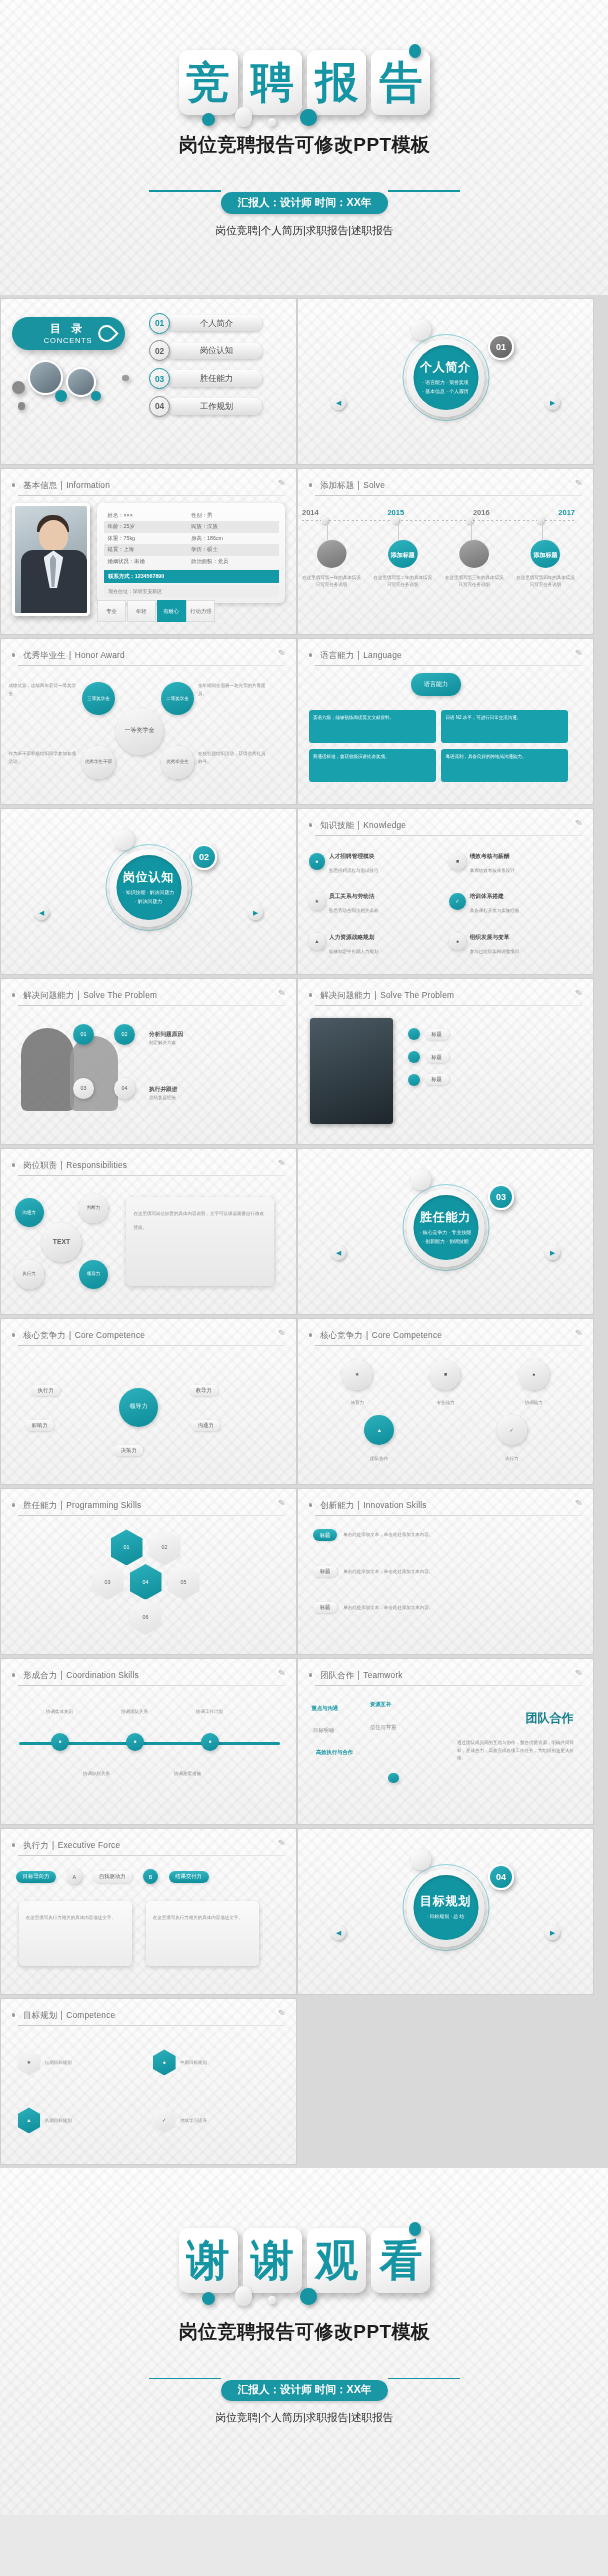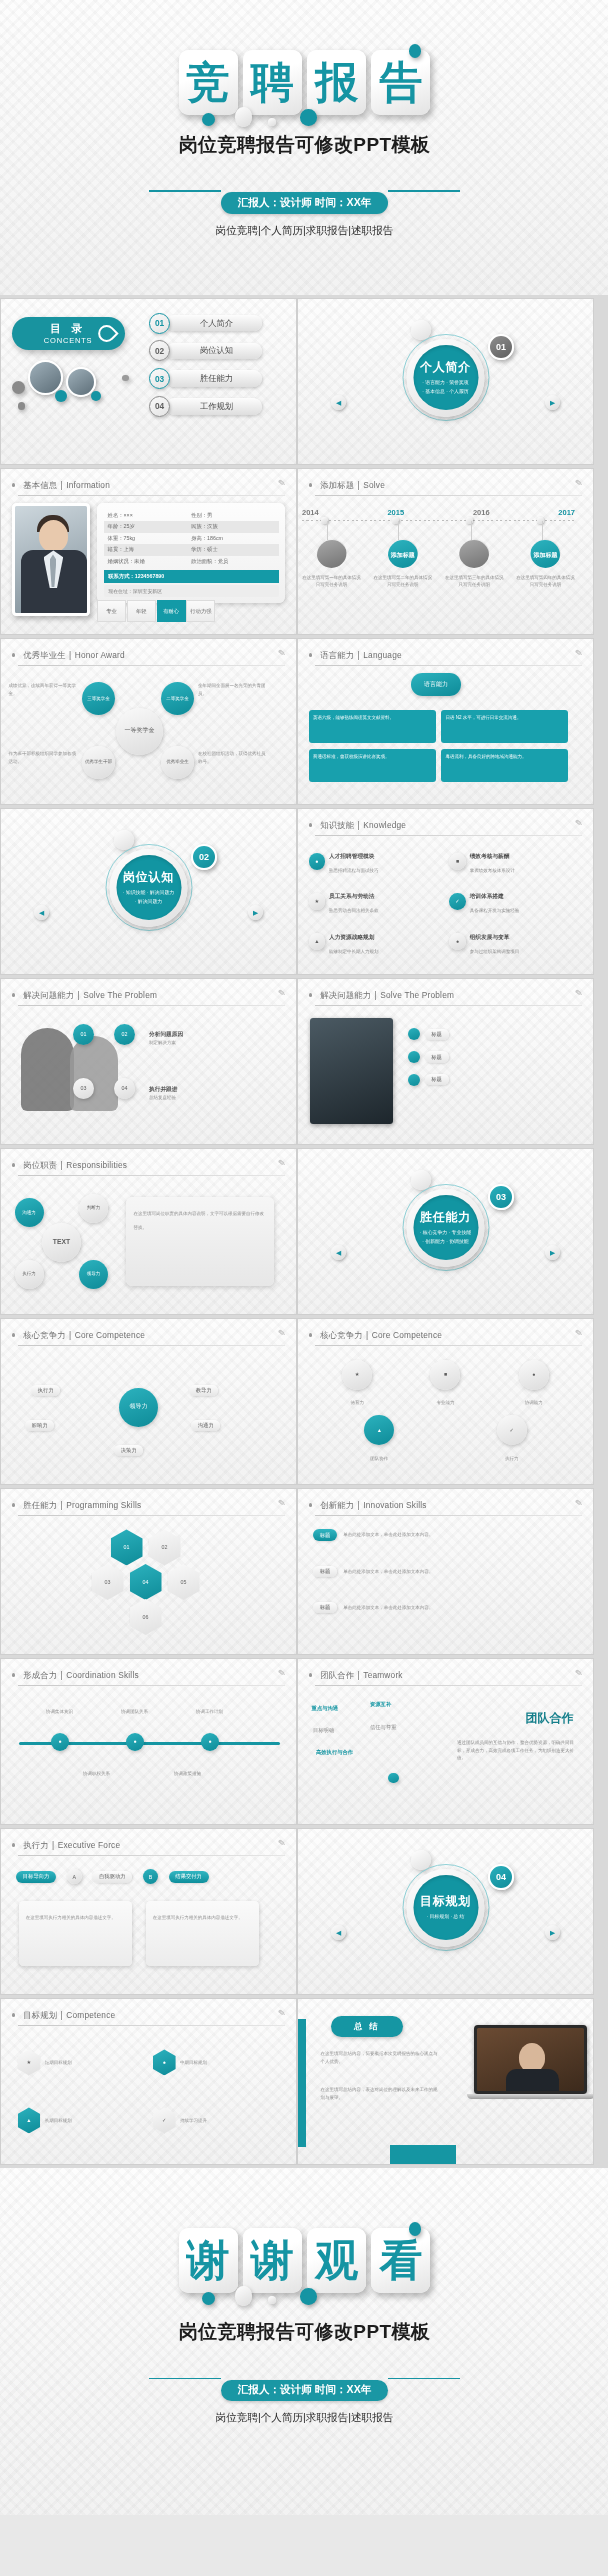--- a/index.html
+++ b/index.html
@@ -866,26 +866,6 @@
       </div>
     </div>
 
-    <div class="slide thumb">
-      <div class="th-body" style="height:167px;padding:0;">
-        <div class="teal-block" style="left:0;top:19.6px;width:7.5px;height:128px;"></div>
-        <div class="teal-block" style="left:92px;bottom:0;width:66px;height:21px;"></div>
-        <div class="abs center" style="left:33px;top:16.6px;">
-          <div class="sum-title">总 结</div>
-        </div>
-        <div class="ptxt abs" style="left:22.6px;top:51px;width:121px;">在这里填写总结内容，简要概括本次竞聘报告的核心观点与个人优势。</div>
-        <div class="ptxt abs" style="left:22.6px;top:87px;width:121px;">在这里填写总结内容，表达对岗位的理解以及未来工作的规划与展望。</div>
-        <div class="laptop">
-          <div class="lap-screen">
-            <div class="lap-inner">
-              <div class="abs" style="left:42px;top:15px;width:26px;height:29px;background:#d8b79a;border-radius:50% 50% 45% 45%;"></div>
-              <div class="abs" style="left:29px;top:41px;width:53px;height:30px;background:#20252b;border-radius:10.6px 10.6px 0 0;"></div>
-            </div>
-          </div>
-          <div class="lap-base"></div>
-        </div>
-      </div>
-    </div>
   </div>
   <div class="gap"></div>
 

